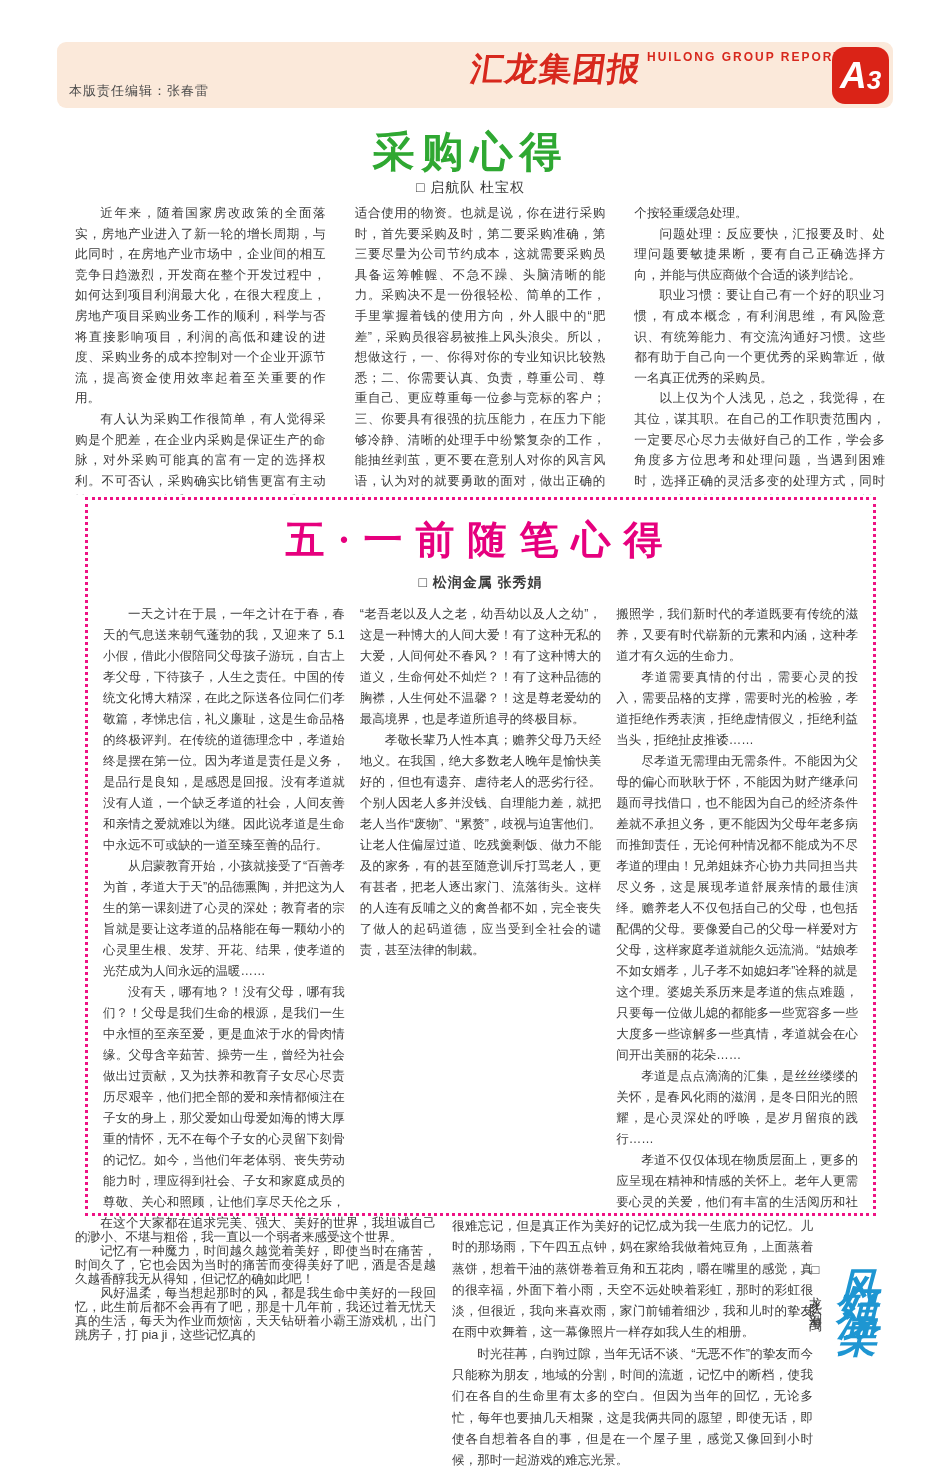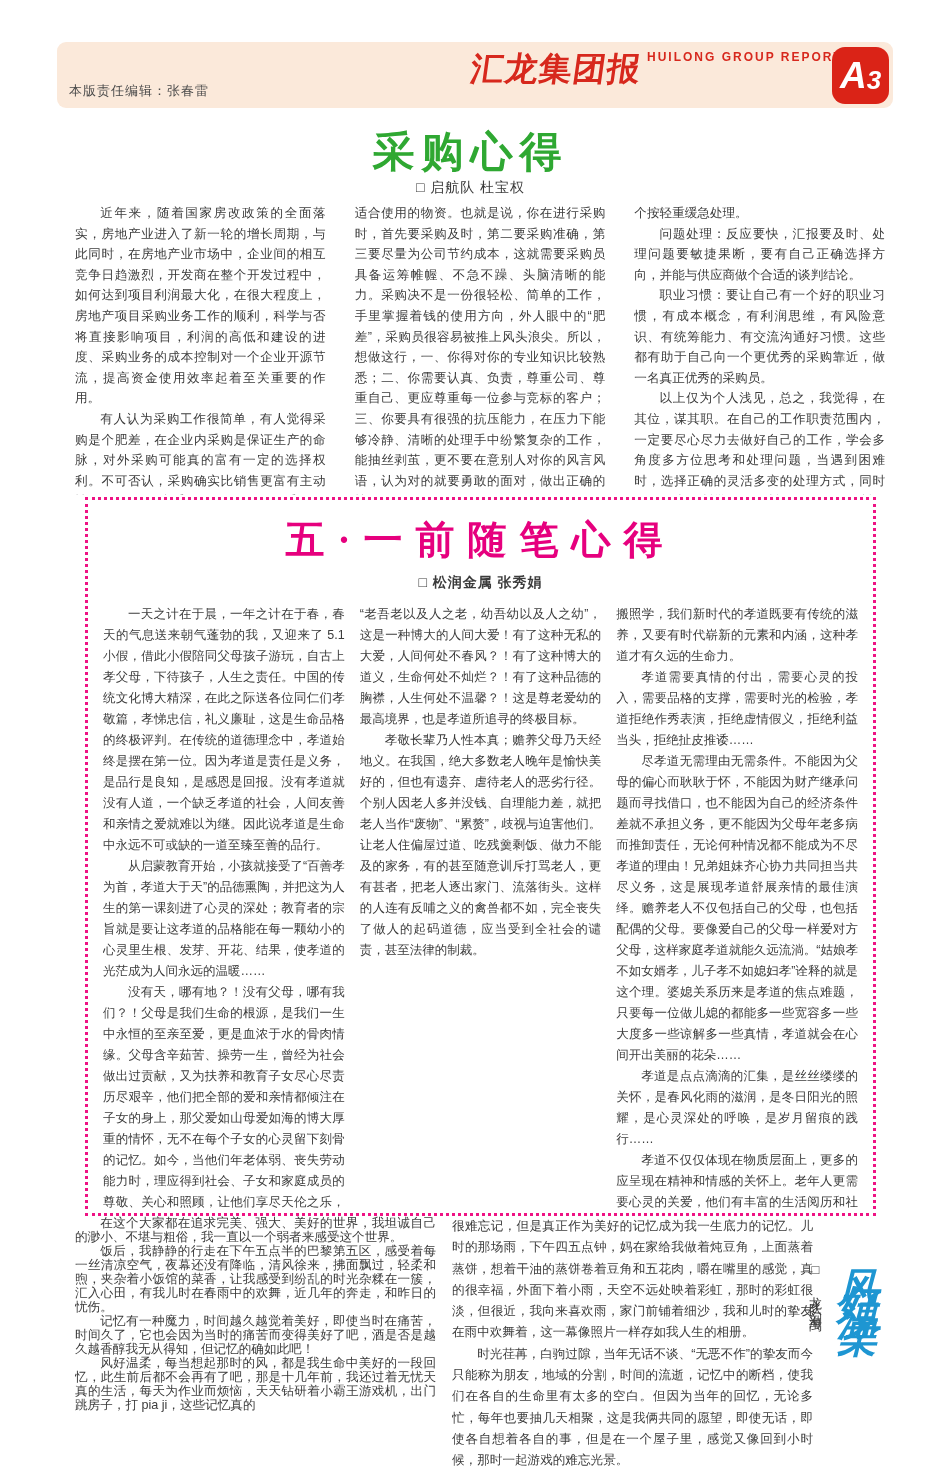--- a/index.html
+++ b/index.html
@@ -149,7 +149,6 @@
 
   <div class="a3-col1">
       <p>在这个大家都在追求完美、强大、美好的世界，我坦诚自己的渺小、不堪与粗俗，我一直以一个弱者来感受这个世界。</p>
-      <p>饭后，我静静的行走在下午五点半的巴黎第五区，感受着每一丝清凉空气，夜幕还没有降临，清风徐来，拂面飘过，轻柔和煦，夹杂着小饭馆的菜香，让我感受到纷乱的时光杂糅在一簇，汇入心田，有我儿时在春雨中的欢舞，近几年的奔走，和昨日的忧伤。</p>
       <p>记忆有一种魔力，时间越久越觉着美好，即使当时在痛苦，时间久了，它也会因为当时的痛苦而变得美好了吧，酒是否是越久越香醇我无从得知，但记忆的确如此吧！</p>
       <p>风好温柔，每当想起那时的风，都是我生命中美好的一段回忆，此生前后都不会再有了吧，那是十几年前，我还过着无忧天真的生活，每天为作业而烦恼，天天钻研着小霸王游戏机，出门跳房子，打 pia ji，这些记忆真的</p>
     </div>

